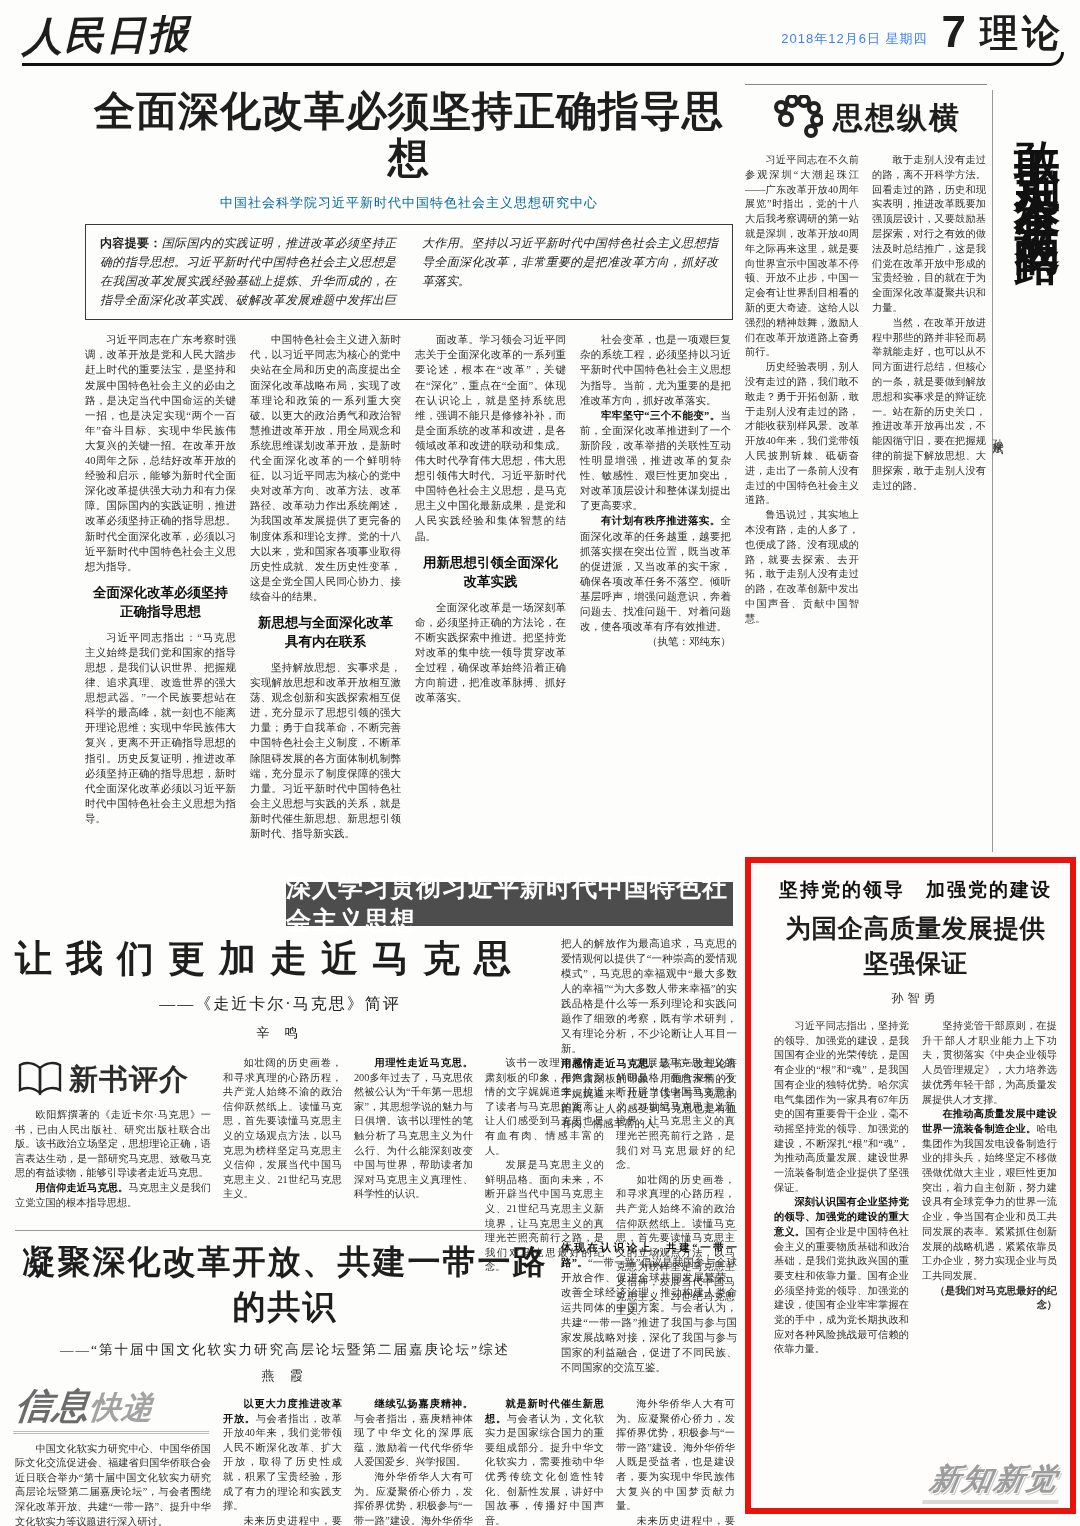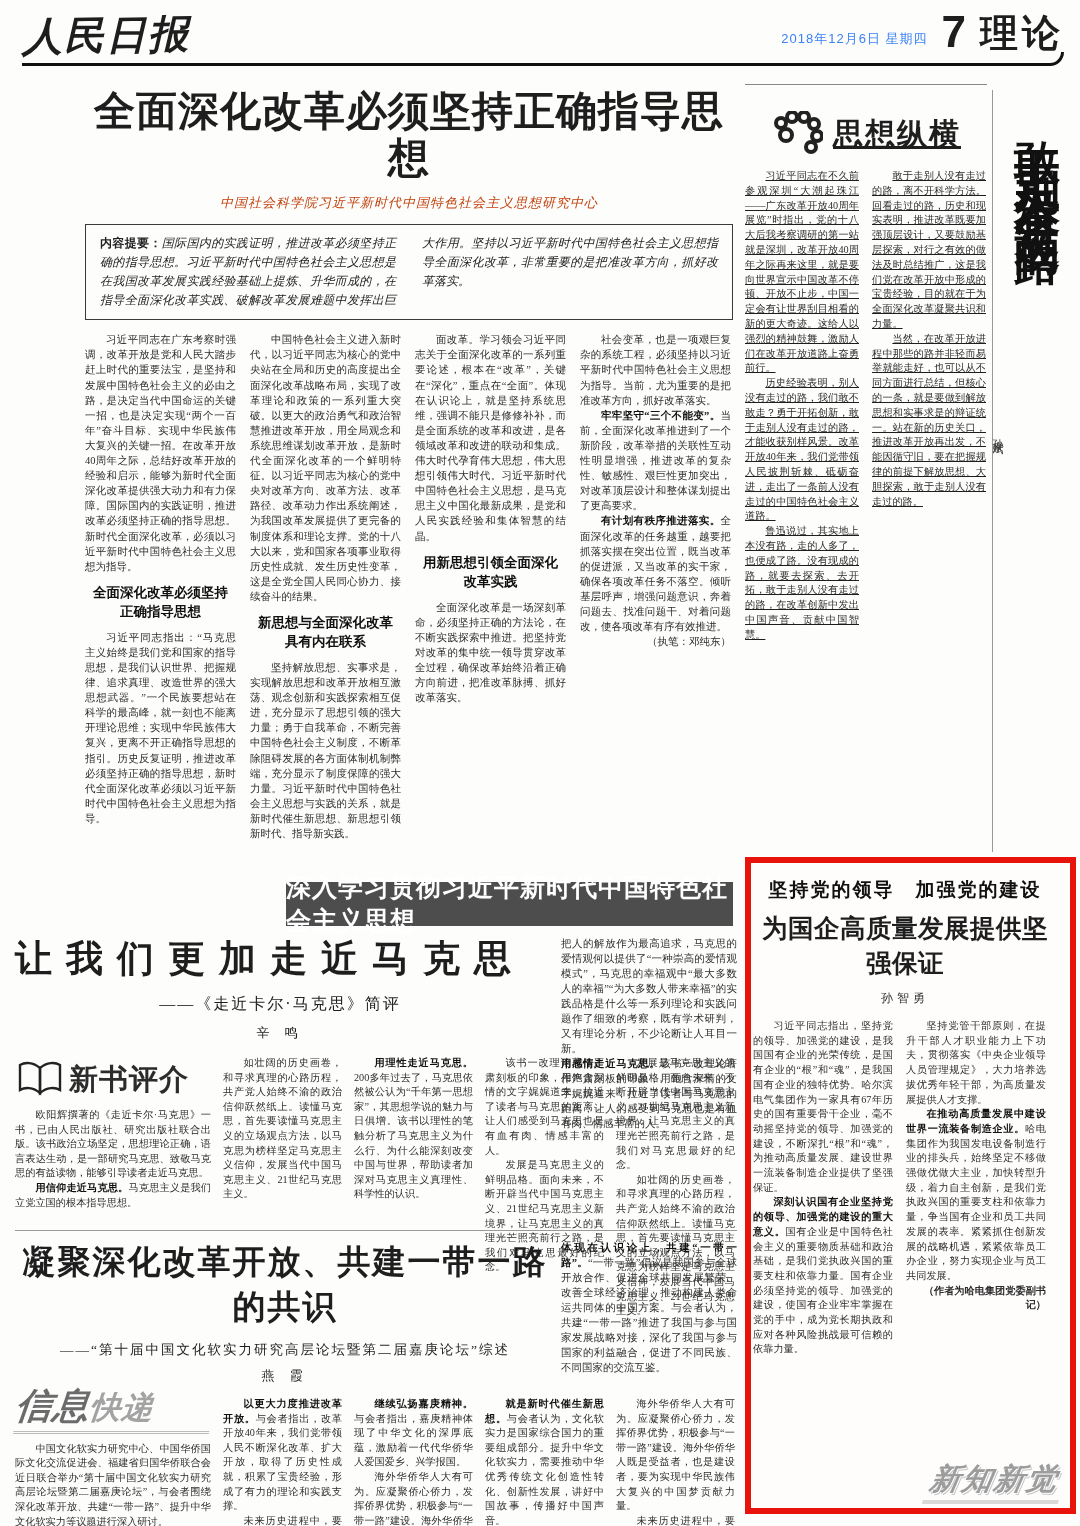--- a/index.html
+++ b/index.html
@@ -38,7 +38,7 @@
   .sig { text-align:right; text-indent:0 !important; }
 
   
-  #sidebar { left:745px; top:84px; width:242px; border-top:1px solid #888; padding-top:26px;text-decoration:underline; }
+  #sidebar { left:745px; top:84px; width:242px; border-top:1px solid #888; padding-top:10px; }
   #sx-head { display:flex; align-items:center; justify-content:center; gap:10px; }
   #sx-title { font-size:30px; font-weight:bold; letter-spacing:2px; }
   #sidebar .colwrap { margin-top:12px; gap:13px; }

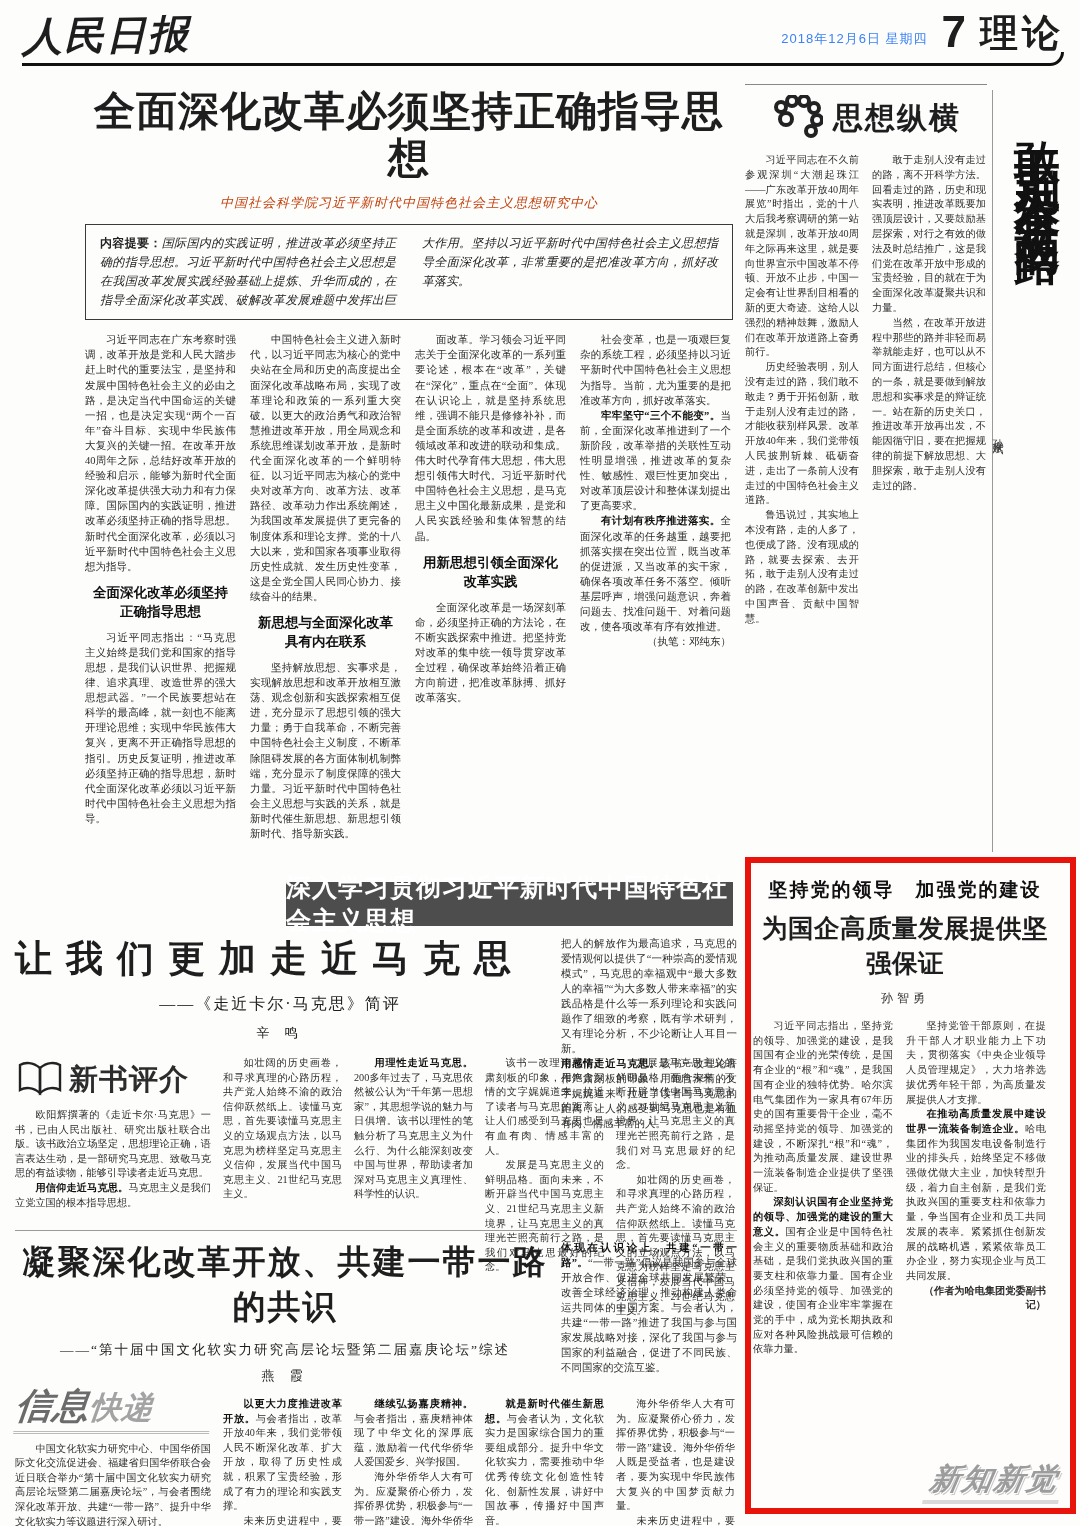--- a/index.html
+++ b/index.html
@@ -25,7 +25,7 @@
   
   #main-art { left:85px; top:88px; width:648px; }
   #main-headline { font-size:41px; font-weight:bold; text-align:center; letter-spacing:1px; line-height:1.15; }
-  #main-org { text-align:center; font-size:13px; font-style:italic; margin-top:12px; color:#c2410c; letter-spacing:1px; }
+  #main-org { text-align:center; font-size:13px; margin-top:12px; color:#0369a1; letter-spacing:1px; }
   #abstract { border:1.5px solid #3a3a3a; margin-top:12px; padding:9px 14px;
     column-count:2; column-gap:26px; font-size:12px; line-height:19px; font-style:italic; color:#222; }
   #abstract b { font-style:normal; }

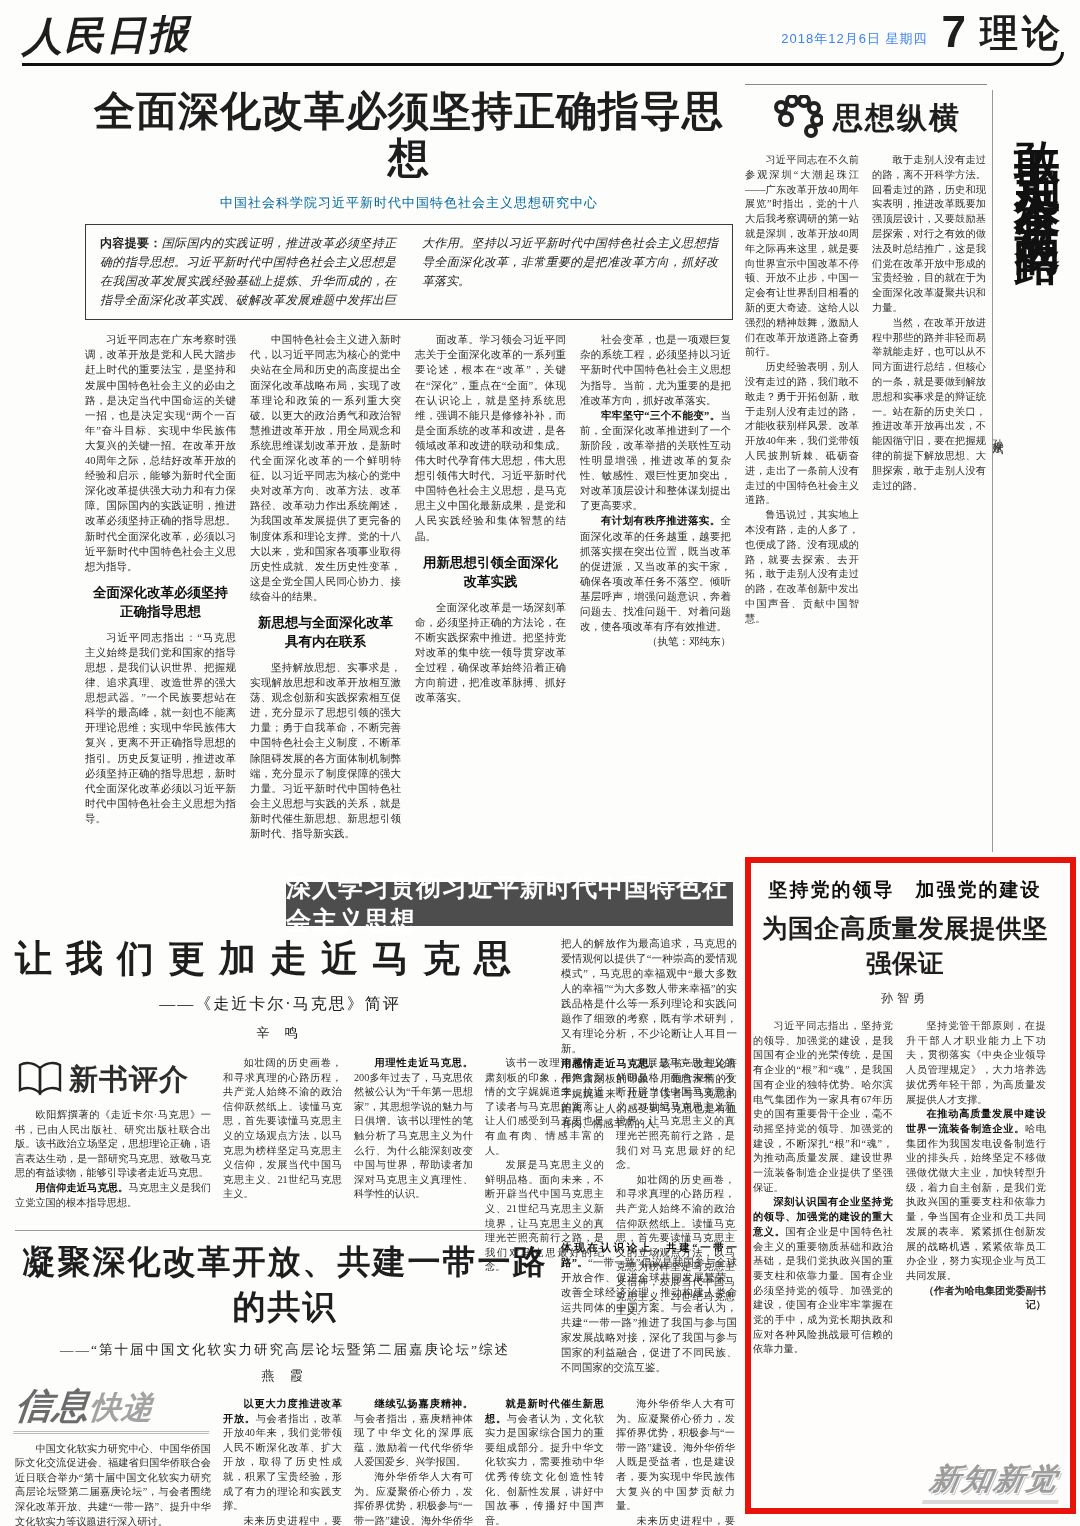--- a/index.html
+++ b/index.html
@@ -83,7 +83,7 @@
 
   
   #redbox { left:745px; top:857px; width:331px; height:657px; border:6px solid #e8140c;
-    background:#fffdfc; padding:14px 13px 10px 2px; }
+    background:#fffdfc; padding:14px 13px 10px 23px; }
   #rb-kicker { text-align:center; font-size:19px; font-weight:bold; letter-spacing:2px; color:#111; }
   #rb-headline { text-align:center; font-size:25.5px; font-weight:bold; margin-top:8px; letter-spacing:0.5px; }
   #rb-by { text-align:center; font-size:12px; margin-top:9px; letter-spacing:4px; color:#333; }

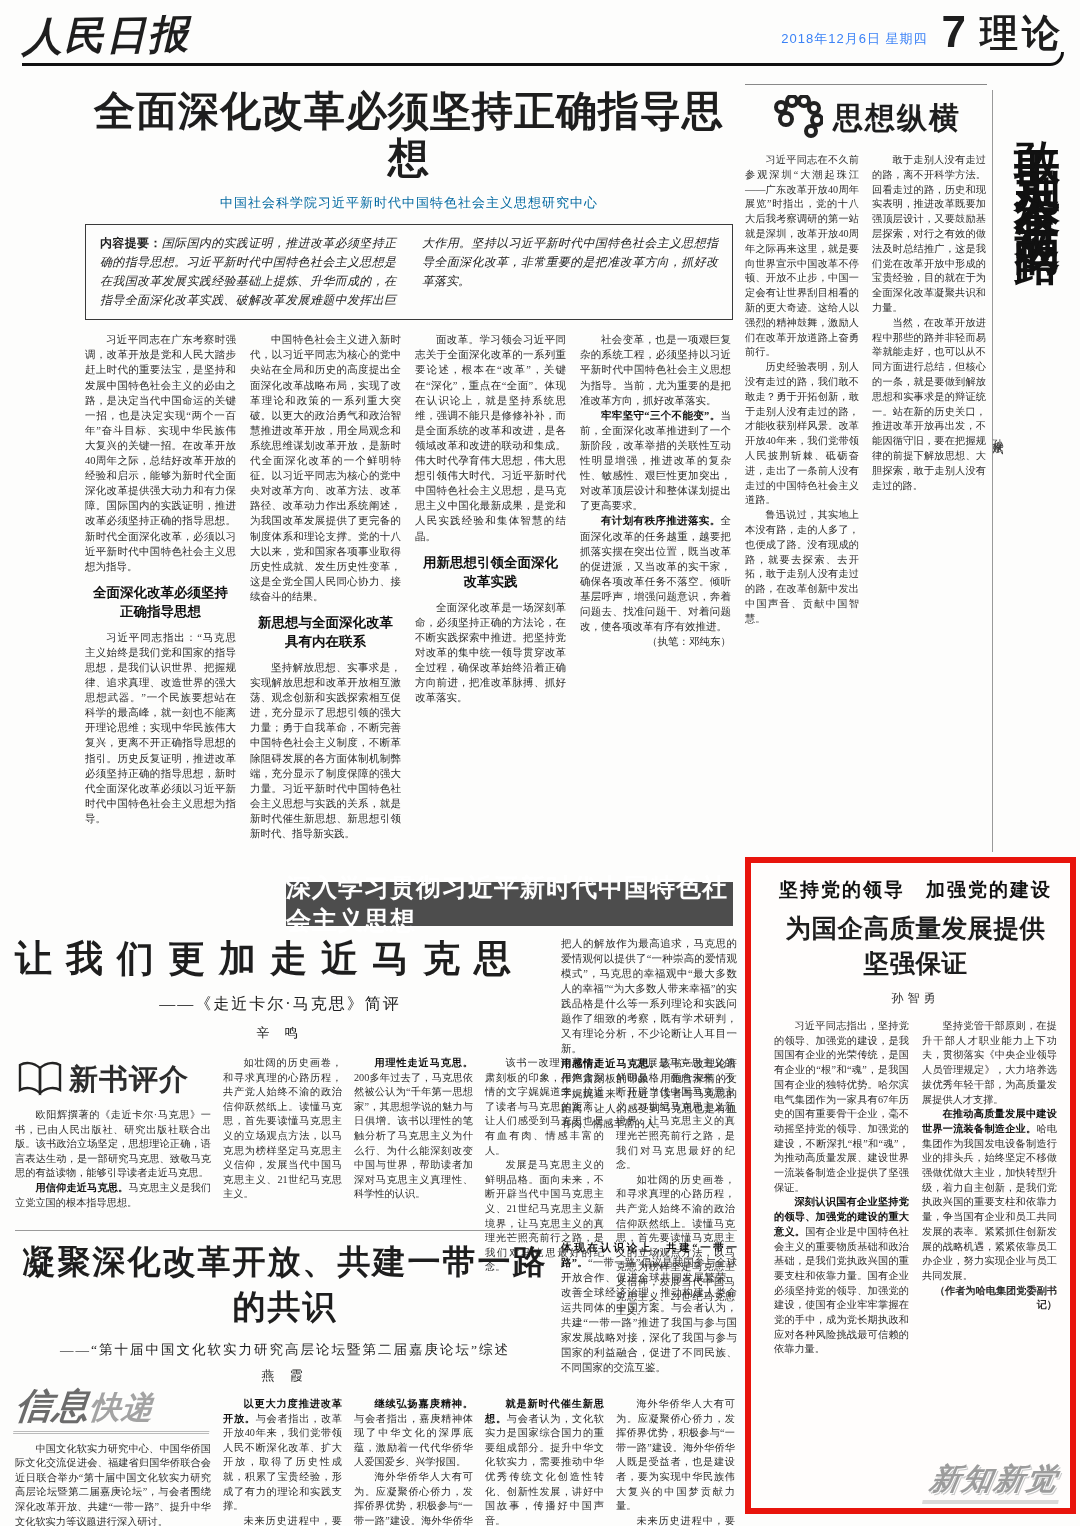--- a/index.html
+++ b/index.html
@@ -258,7 +258,7 @@
     </div>
     <div class="bodycol jt">
       <p>坚持党管干部原则，在提升干部人才职业能力上下功夫，贯彻落实《中央企业领导人员管理规定》，大力培养选拔优秀年轻干部，为高质量发展提供人才支撑。</p>
-      <p><b class="lead">在推动高质量发展中建设世界一流装备制造企业。</b><span>哈电集团作为我国发电设备制造行业的排头兵，始终坚定不移做强做优做大主业，加快转型升级，着力自主创新，是我们党执政兴国的重要支柱和依靠力量，争当国有企业和员工共同发展的表率。紧紧抓住创新发展的战略机遇，紧紧依靠员工办企业，努力实现企业与员工共同发展。</span></p>
+      <p><b class="lead">在推动高质量发展中建设世界一流装备制造企业。</b><span>哈电集团作为我国发电设备制造行业的排头兵，始终坚定不移做强做优做大主业，艰巨性更加突出，着力自主创新，努力建设具有全球竞争力的世界一流企业，争当国有企业和员工共同发展的表率。紧紧抓住创新发展的战略机遇，紧紧依靠员工办企业，努力实现企业与员工共同发展。</span></p>
       <p id="rb-note">（作者为哈电集团党委副书记）</p>
     </div>
   </div>

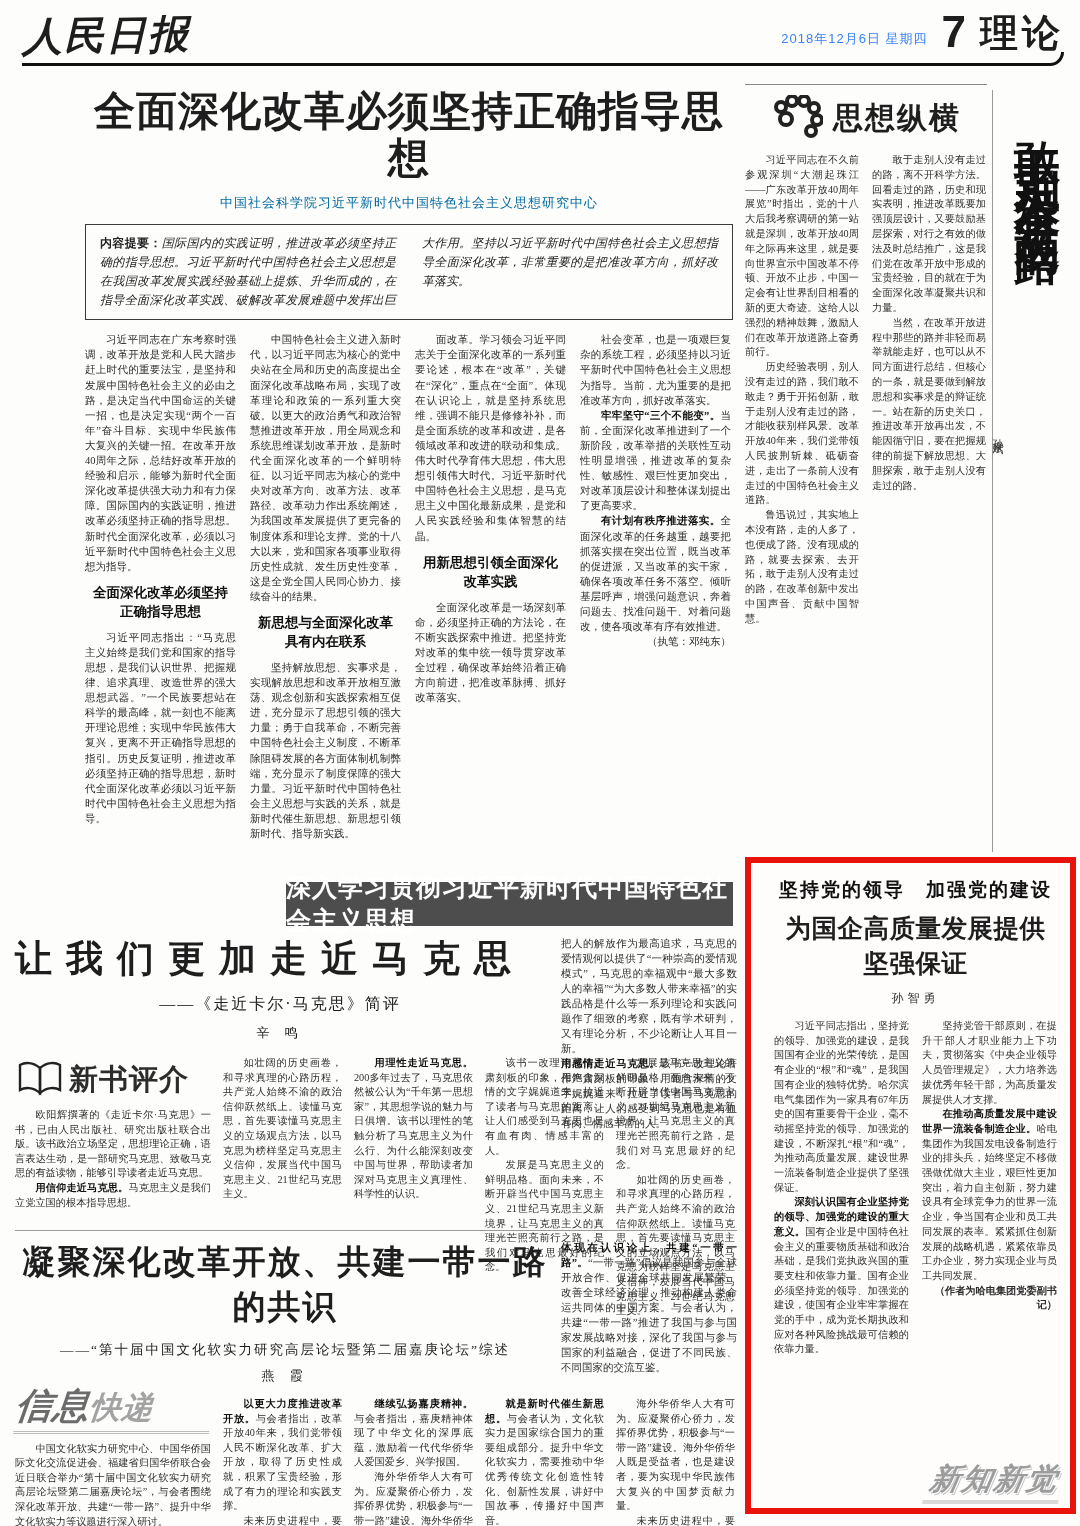--- a/index.html
+++ b/index.html
@@ -259,7 +259,7 @@
     <div class="bodycol jt">
       <p>坚持党管干部原则，在提升干部人才职业能力上下功夫，贯彻落实《中央企业领导人员管理规定》，大力培养选拔优秀年轻干部，为高质量发展提供人才支撑。</p>
       <p><b class="lead">在推动高质量发展中建设世界一流装备制造企业。</b><span>哈电集团作为我国发电设备制造行业的排头兵，始终坚定不移做强做优做大主业，艰巨性更加突出，着力自主创新，努力建设具有全球竞争力的世界一流企业，争当国有企业和员工共同发展的表率。紧紧抓住创新发展的战略机遇，紧紧依靠员工办企业，努力实现企业与员工共同发展。</span></p>
-      <p id="rb-note">（作者为哈电集团党委副书记）</p>
+      <p id="rb-note">（是我们对马克思最好的纪念）</p>
     </div>
   </div>
   <div id="xzxj">新知新觉</div>

